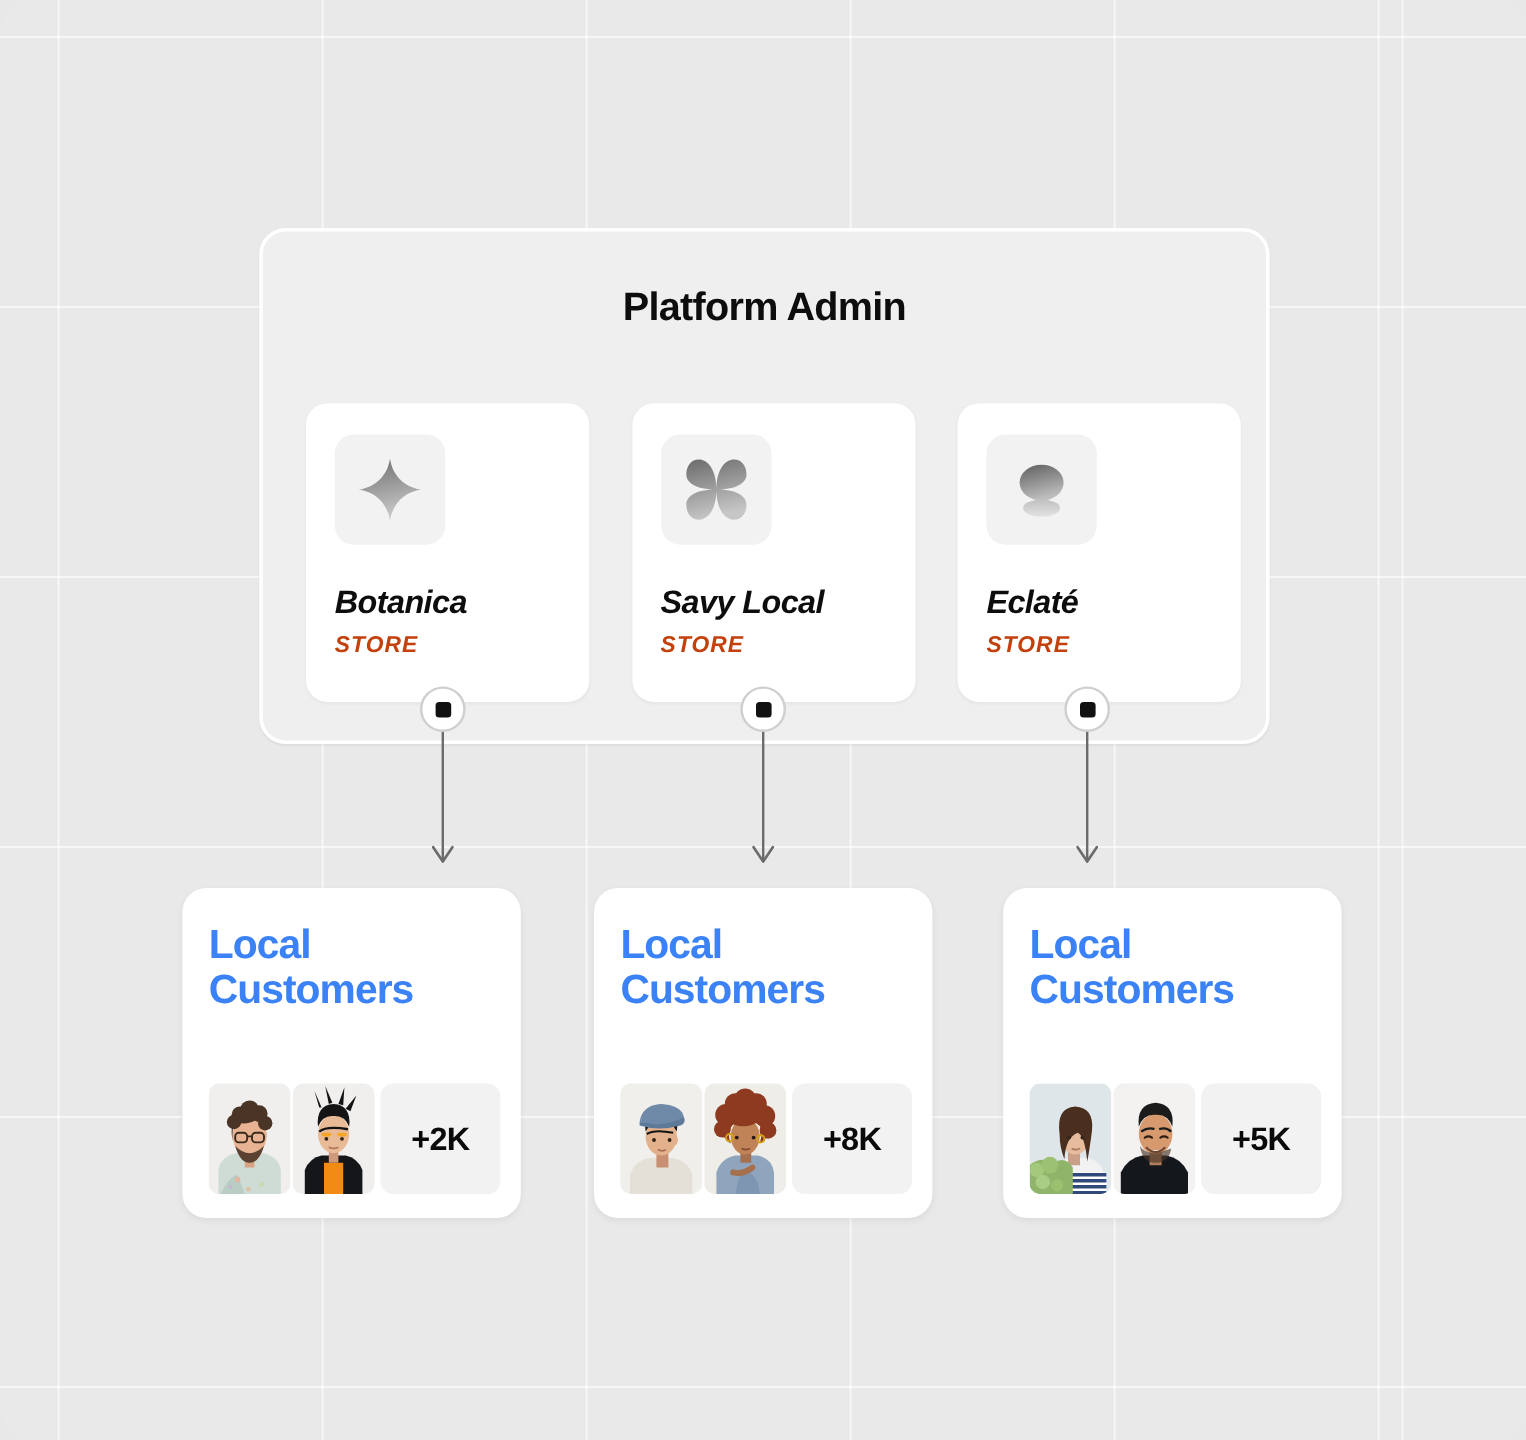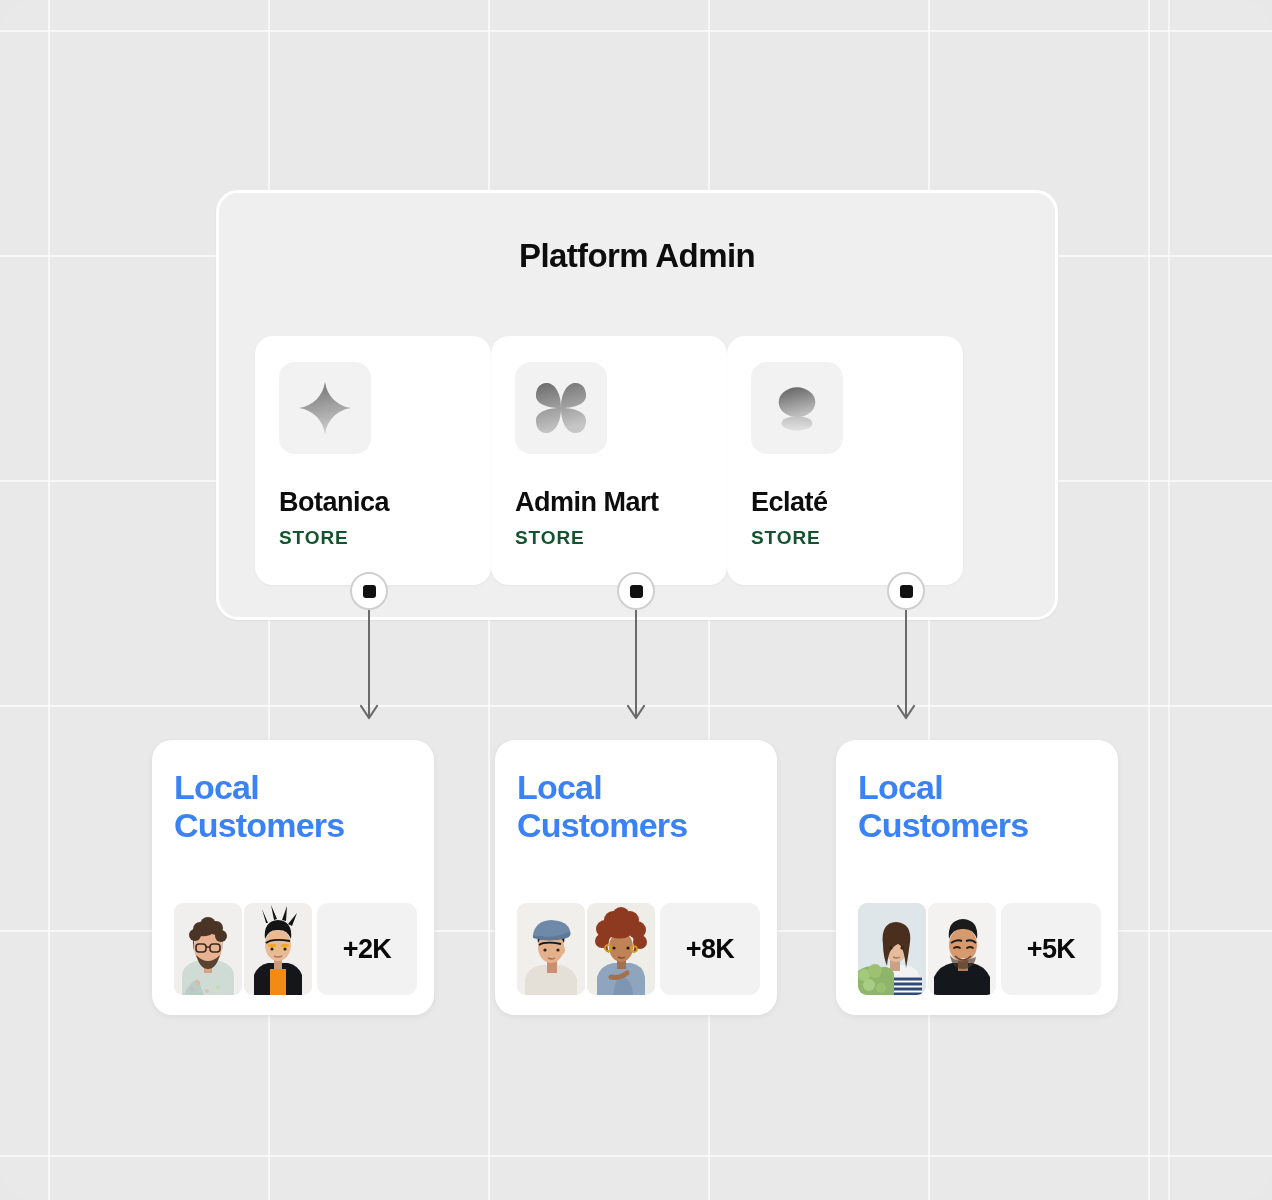--- a/index.html
+++ b/index.html
@@ -69,9 +69,10 @@
     position: absolute;
     left: 36px;
     top: 143px;
-    width: 874px;
+    width: 779px;
     display: flex;
-    justify-content: flex-start;
+    justify-content: space-between;
+    font-style: italic;
   }
 
   .store-card {

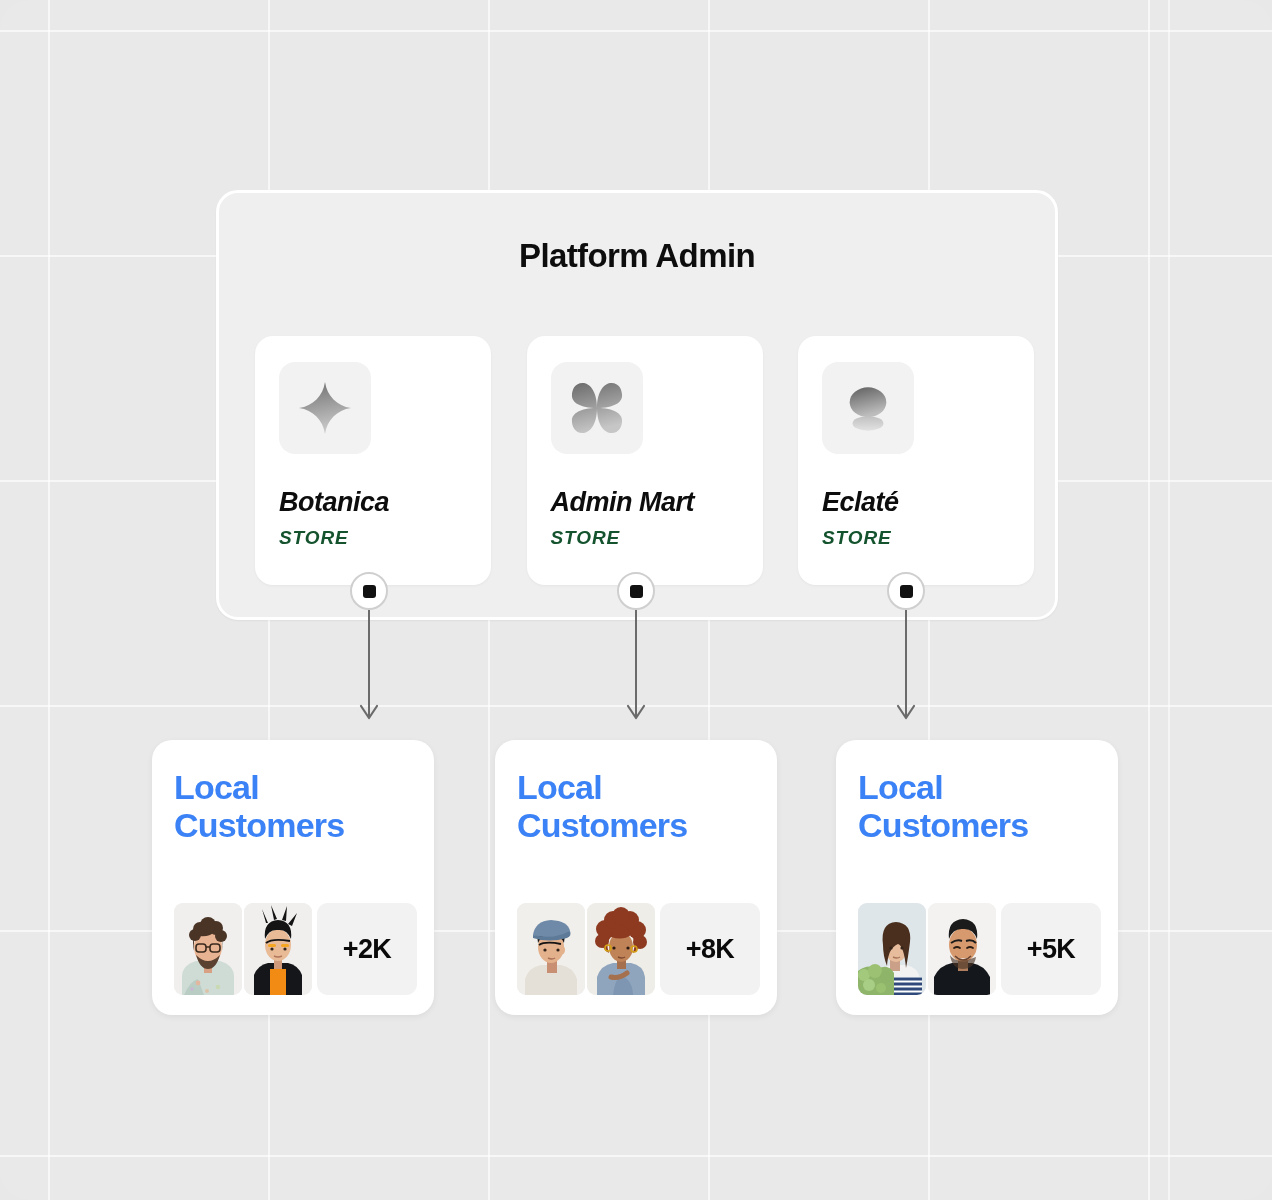--- a/index.html
+++ b/index.html
@@ -249,7 +249,7 @@
             </svg>
           </span>
         </div>
-        <div class="store-name">Admin Mart</div>
+        <div class="store-name">Savy Local</div>
         <div class="store-kind">STORE</div>
       </div>
 

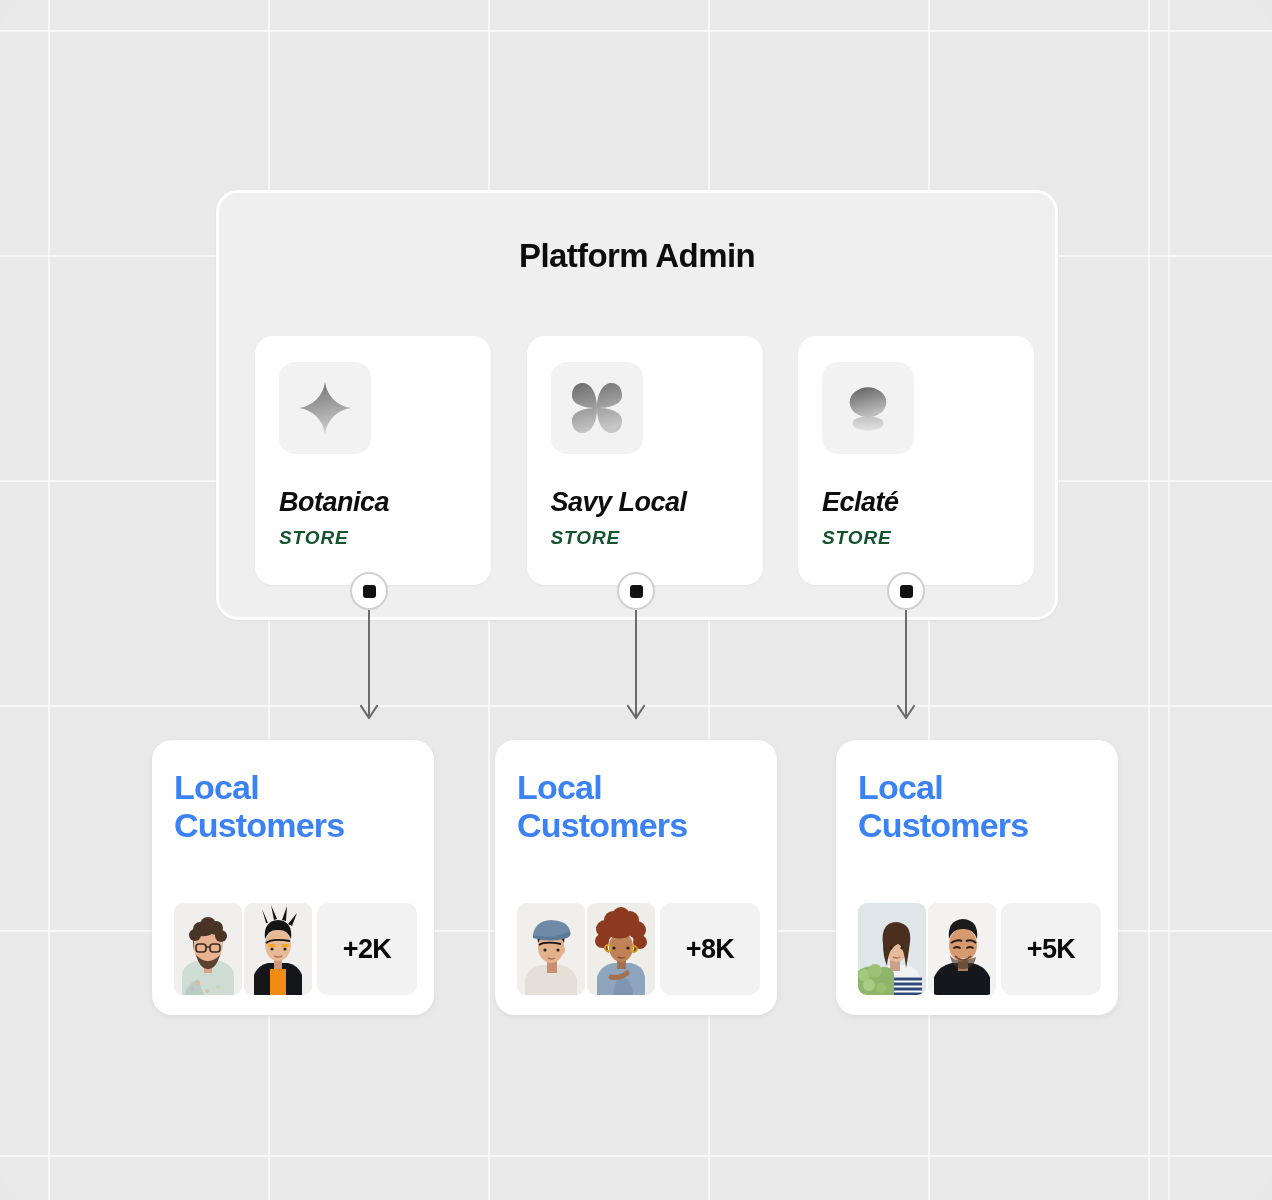--- a/index.html
+++ b/index.html
@@ -108,7 +108,7 @@
     font-size: 19px;
     font-weight: 600;
     letter-spacing: 0.9px;
-    color: #14532d;
+    color: #c2410c;
     margin-top: 9px;
   }
 

